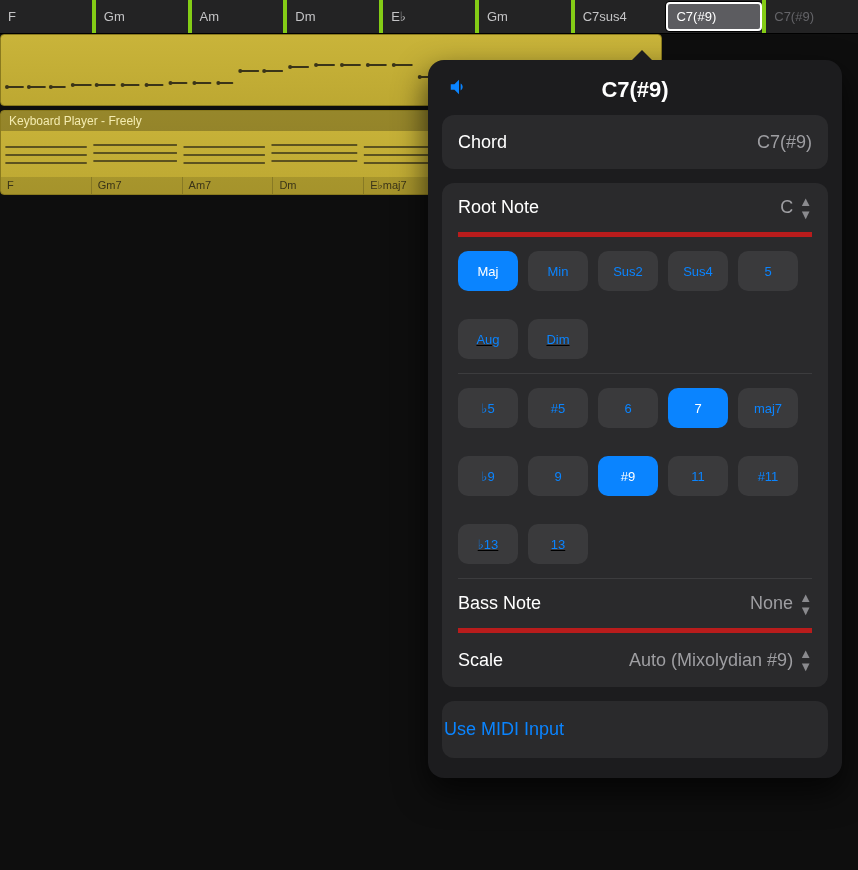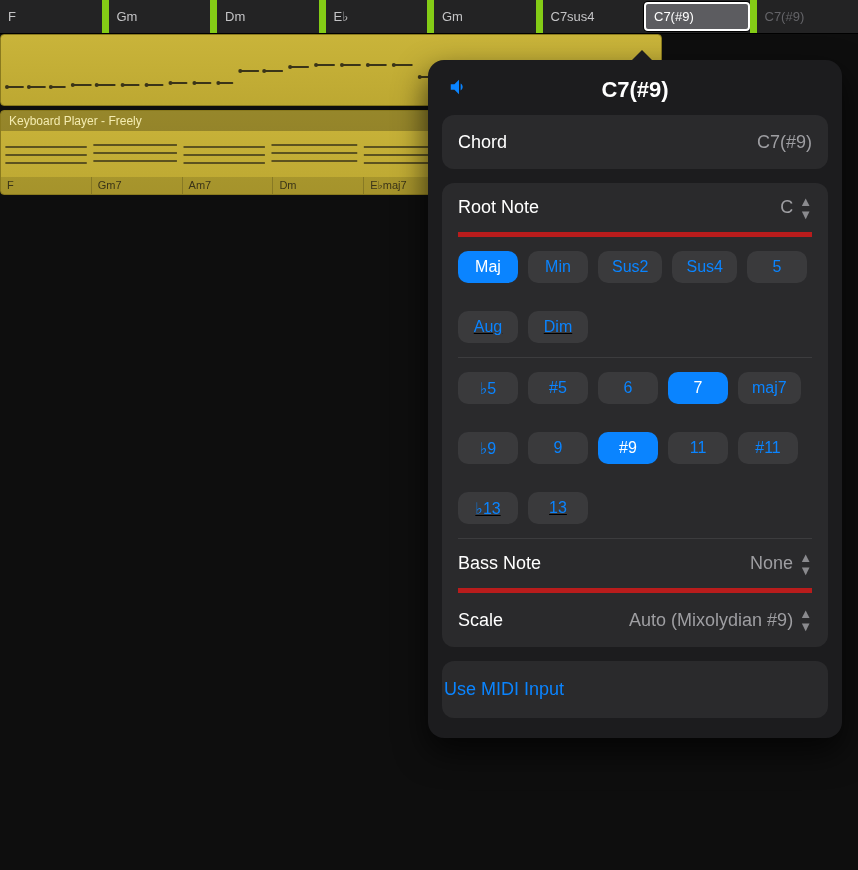--- a/index.html
+++ b/index.html
@@ -7,7 +7,7 @@
 
 
 .chord-ruler { display:flex; height:34px; background:#232324; border-bottom:1px solid #000; }
-.chord-cell { flex:1; position:relative; display:flex; align-items:center; padding-left:8px; font-size:13px; color:#c4c4c6; border-left:7px solid #84cc16; cursor:pointer; }
+.chord-cell { flex:1; position:relative; display:flex; align-items:center; padding-left:8px; font-size:13px; color:#c4c4c6; border-left:4px solid #84cc16; cursor:pointer; }
 .chord-cell:first-child { border-left:none; }
 .chord-cell.selected { background:#5c5c60; color:#fff; border:2px solid #fff; border-radius:4px; margin:2px 0; box-shadow:0 0 0 1px #000; }
 .chord-cell.ghost { color:#646468; }

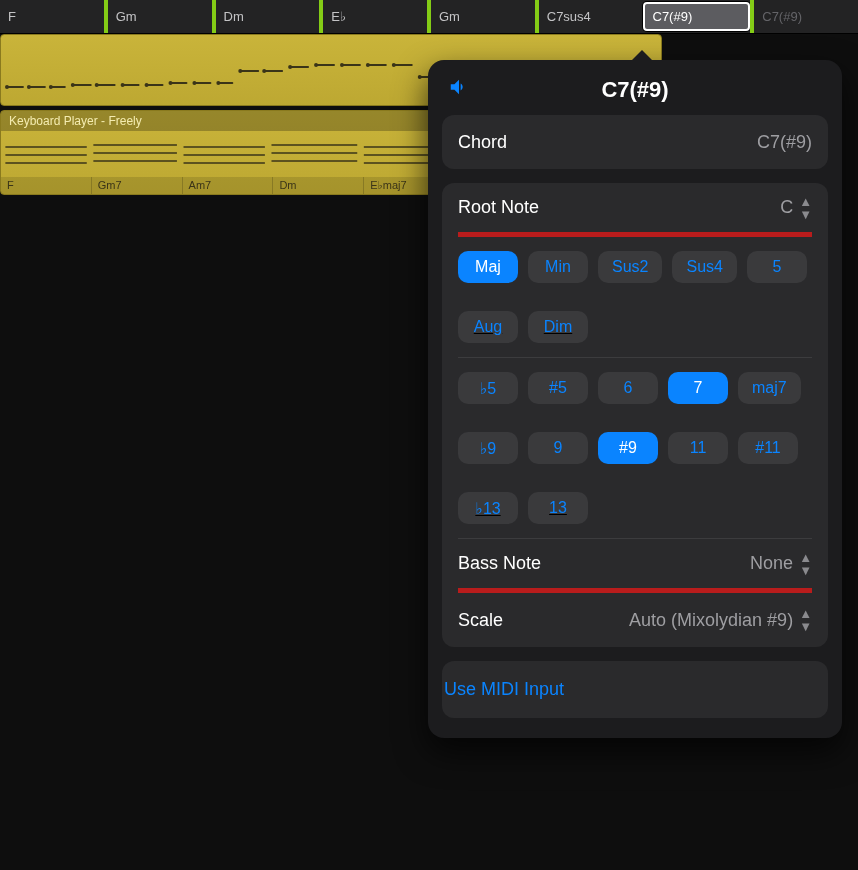--- a/index.html
+++ b/index.html
@@ -51,6 +51,7 @@
 <div class="chord-ruler" id="chord-ruler">
     <div class="chord-cell">F</div>
     <div class="chord-cell">Gm</div>
+    <div class="chord-cell">Am</div>
     <div class="chord-cell">Dm</div>
     <div class="chord-cell">E♭</div>
     <div class="chord-cell">Gm</div>

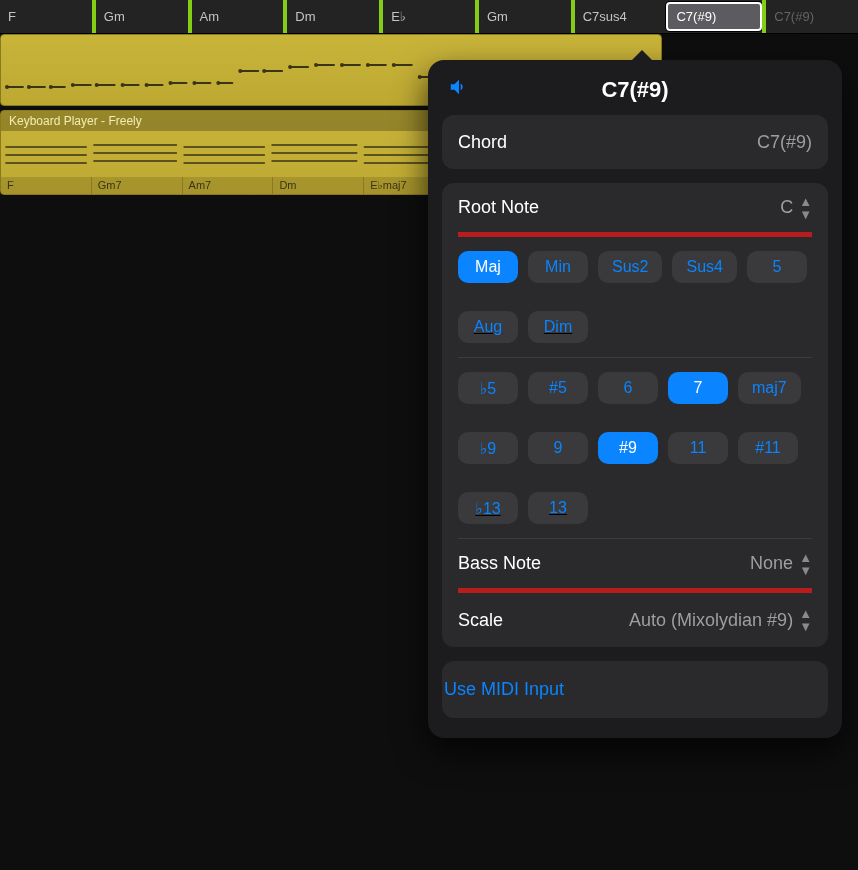--- a/index.html
+++ b/index.html
@@ -40,7 +40,7 @@
 
 .chip-wrap { display:flex; flex-wrap:wrap; gap:10px; padding:14px 0; }
 .chip-wrap.sep { border-bottom:1px solid #3c3c3e;text-decoration:underline; }
-.chip { background:#3a3a3c; color:#0a84ff; border-radius:10px; height:32px; min-width:60px; padding:15px 14px; display:flex; align-items:center; justify-content:center; font-size:16px; cursor:pointer; }
+.chip { background:#3a3a3c; color:#0a84ff; border-radius:10px; height:40px; min-width:60px; padding:15px 14px; display:flex; align-items:center; justify-content:center; font-size:13px; cursor:pointer; }
 .chip.sel { background:#0a84ff; color:#fff; }
 
 .midi-btn { background:#2a2a2c; border-radius:12px; margin:0 14px; padding:18px 2px; color:#0a84ff; font-size:18px; cursor:pointer; }

